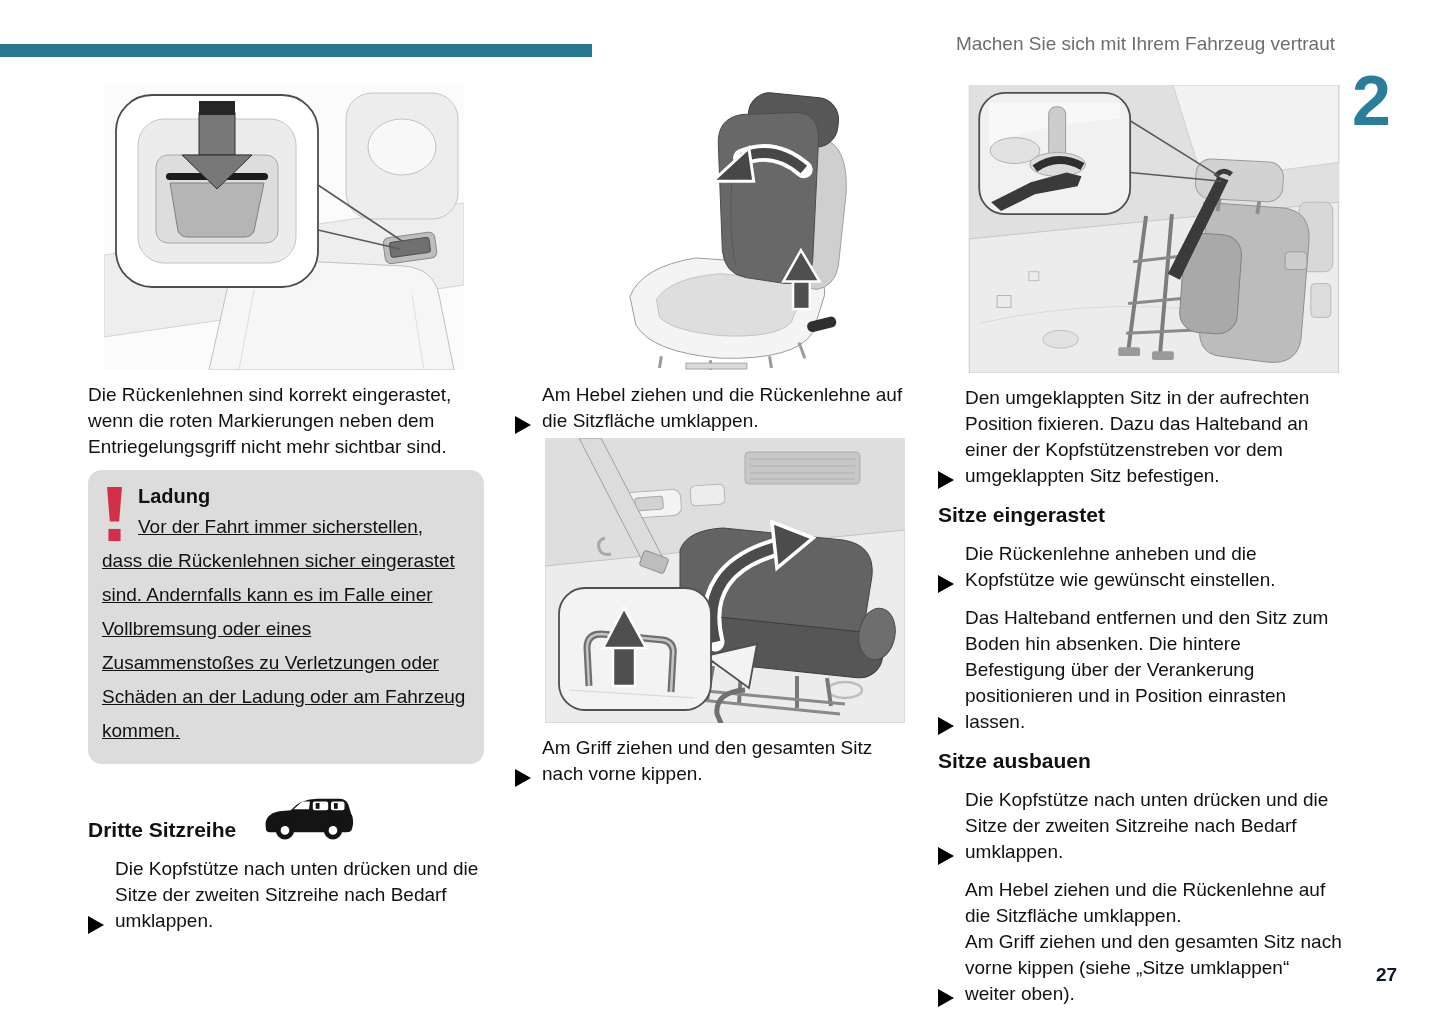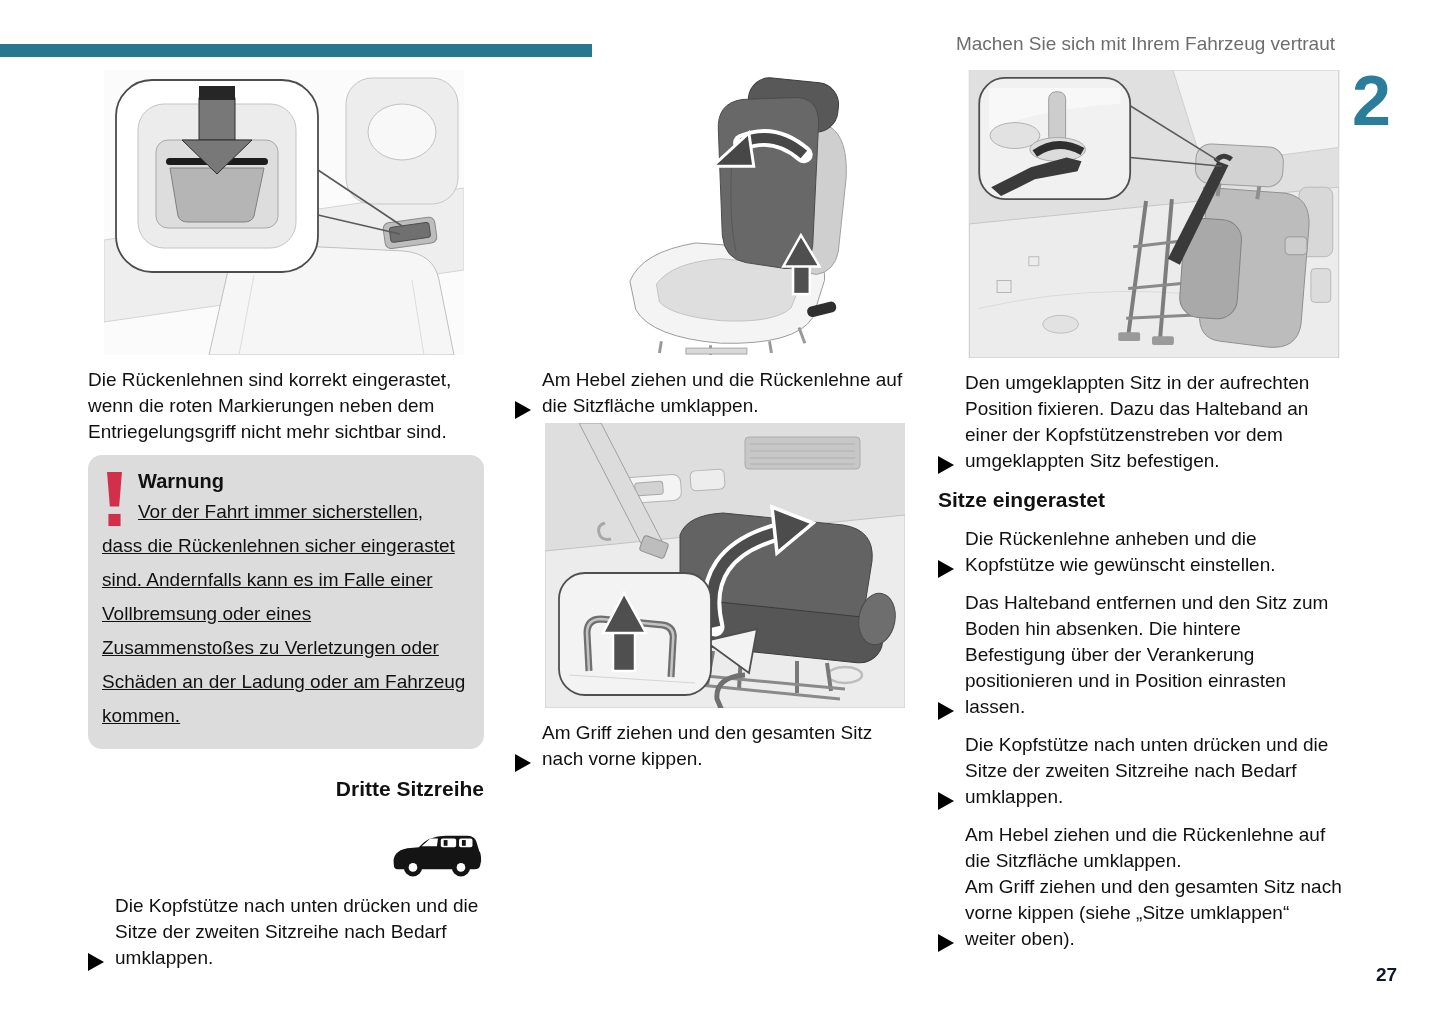--- a/index.html
+++ b/index.html
@@ -10,7 +10,7 @@
   .header-title{position:absolute;top:33px;right:110px;font-size:19px;color:#6d6d6d;white-space:nowrap;}
   .chapter-num{position:absolute;top:66px;left:1352px;font-size:70px;font-weight:bold;color:#2b7e9b;line-height:1;}
 
-  .col{position:absolute;top:70px;}
+  .col{position:absolute;top:85px;}
   .col1{left:88px;width:396px;}
   .col2{left:515px;width:396px;}
   .col3{left:938px;width:404px;}

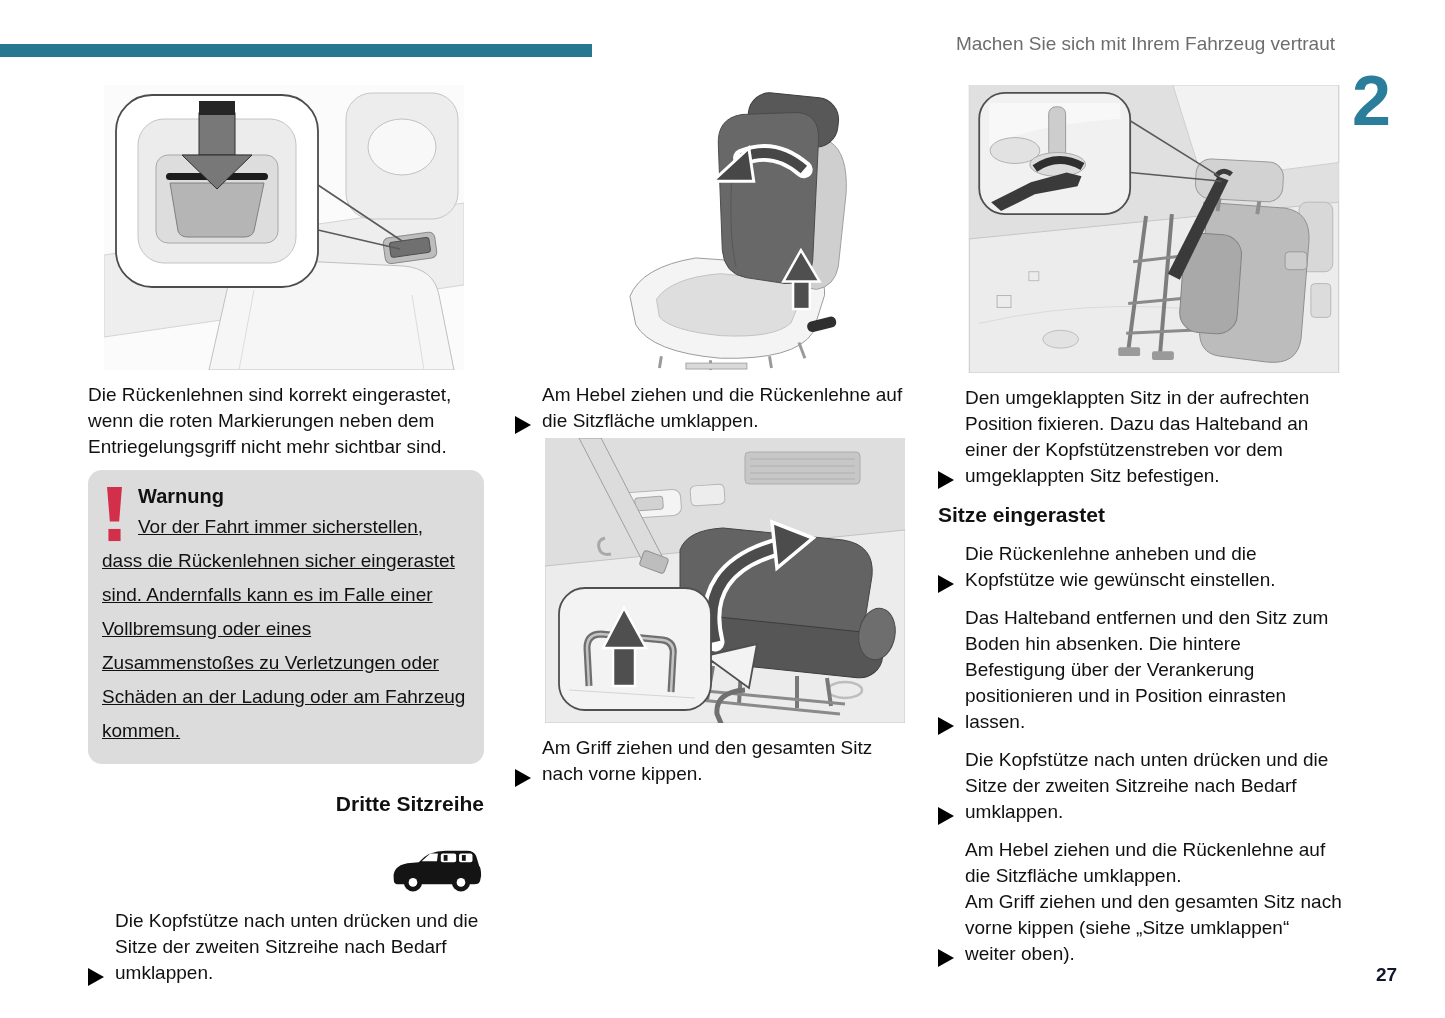--- a/index.html
+++ b/index.html
@@ -82,7 +82,7 @@
         <polygon points="3,1 19,1 16,38 6,38" fill="#d2304a"></polygon>
         <rect x="4.5" y="46" width="13" height="13" fill="#d2304a"></rect>
       </svg>
-      <span class="warn-title">Warnung</span><br>
+      <span class="warn-title">Ladung</span><br>
       <span class="warn-body">Vor der Fahrt immer sicherstellen, dass die Rückenlehnen sicher eingerastet sind. Andernfalls kann es im Falle einer Vollbremsung oder eines Zusammenstoßes zu Verletzungen oder Schäden an der Ladung oder am Fahrzeug kommen.</span>
     </div>
 

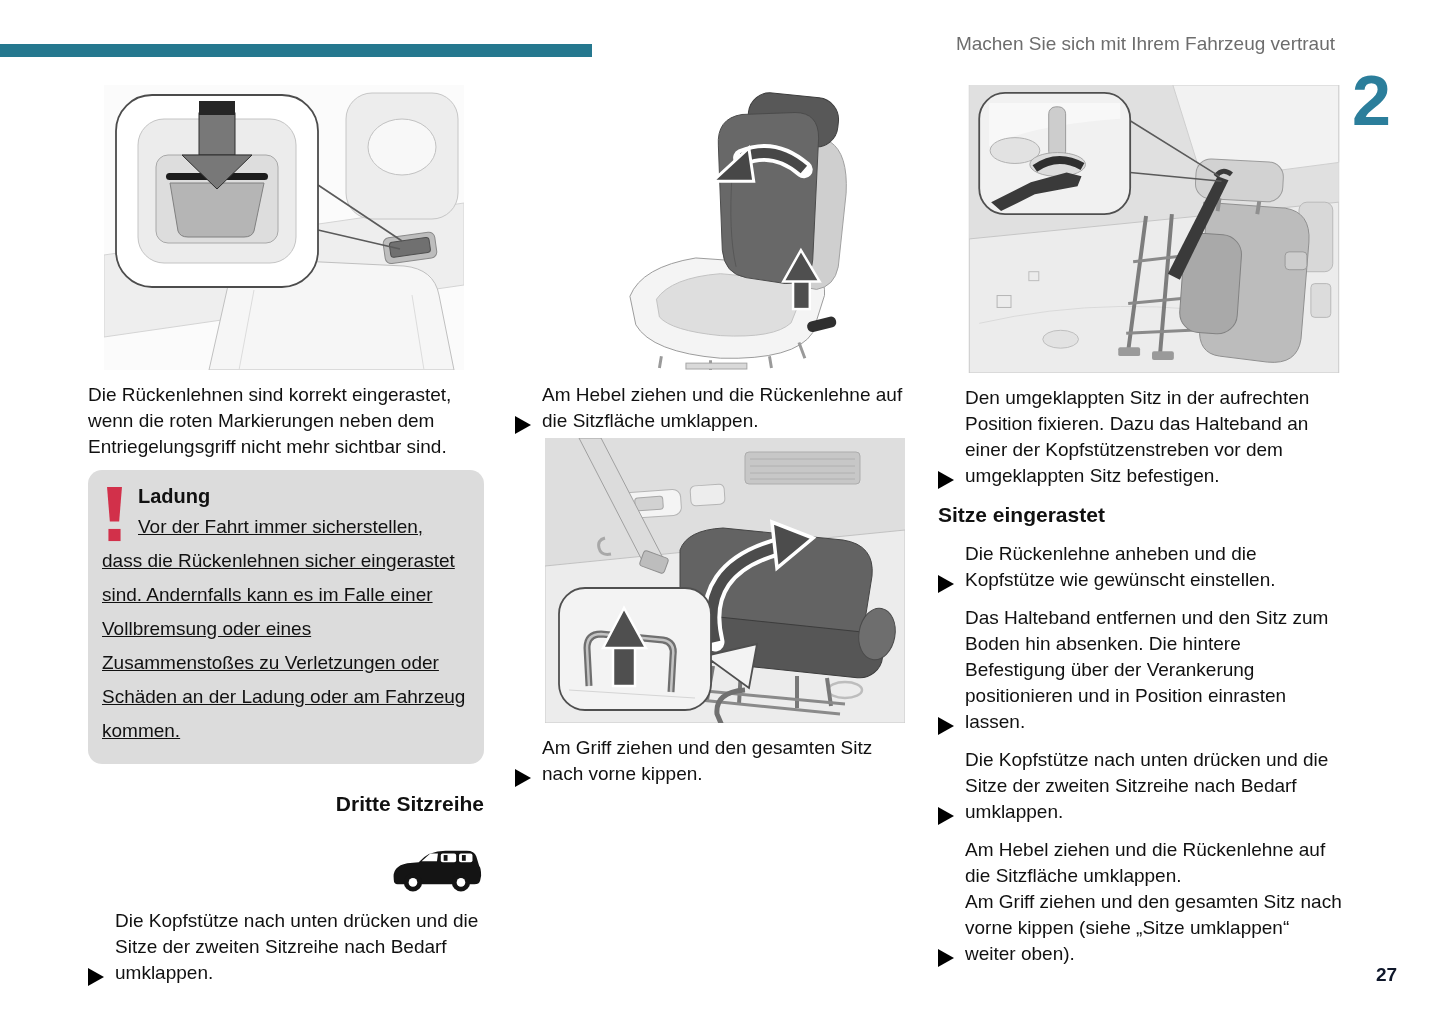--- a/index.html
+++ b/index.html
@@ -235,6 +235,7 @@
       <div class="btxt">Das Halteband entfernen und den Sitz zum Boden hin absenken. Die hintere Befestigung über der Verankerung positionieren und in Position einrasten lassen.</div>
     </div>
 
+    <div class="sec-h">Sitze ausbauen</div>
 
     <div class="bullet">
       <span class="tri"></span>

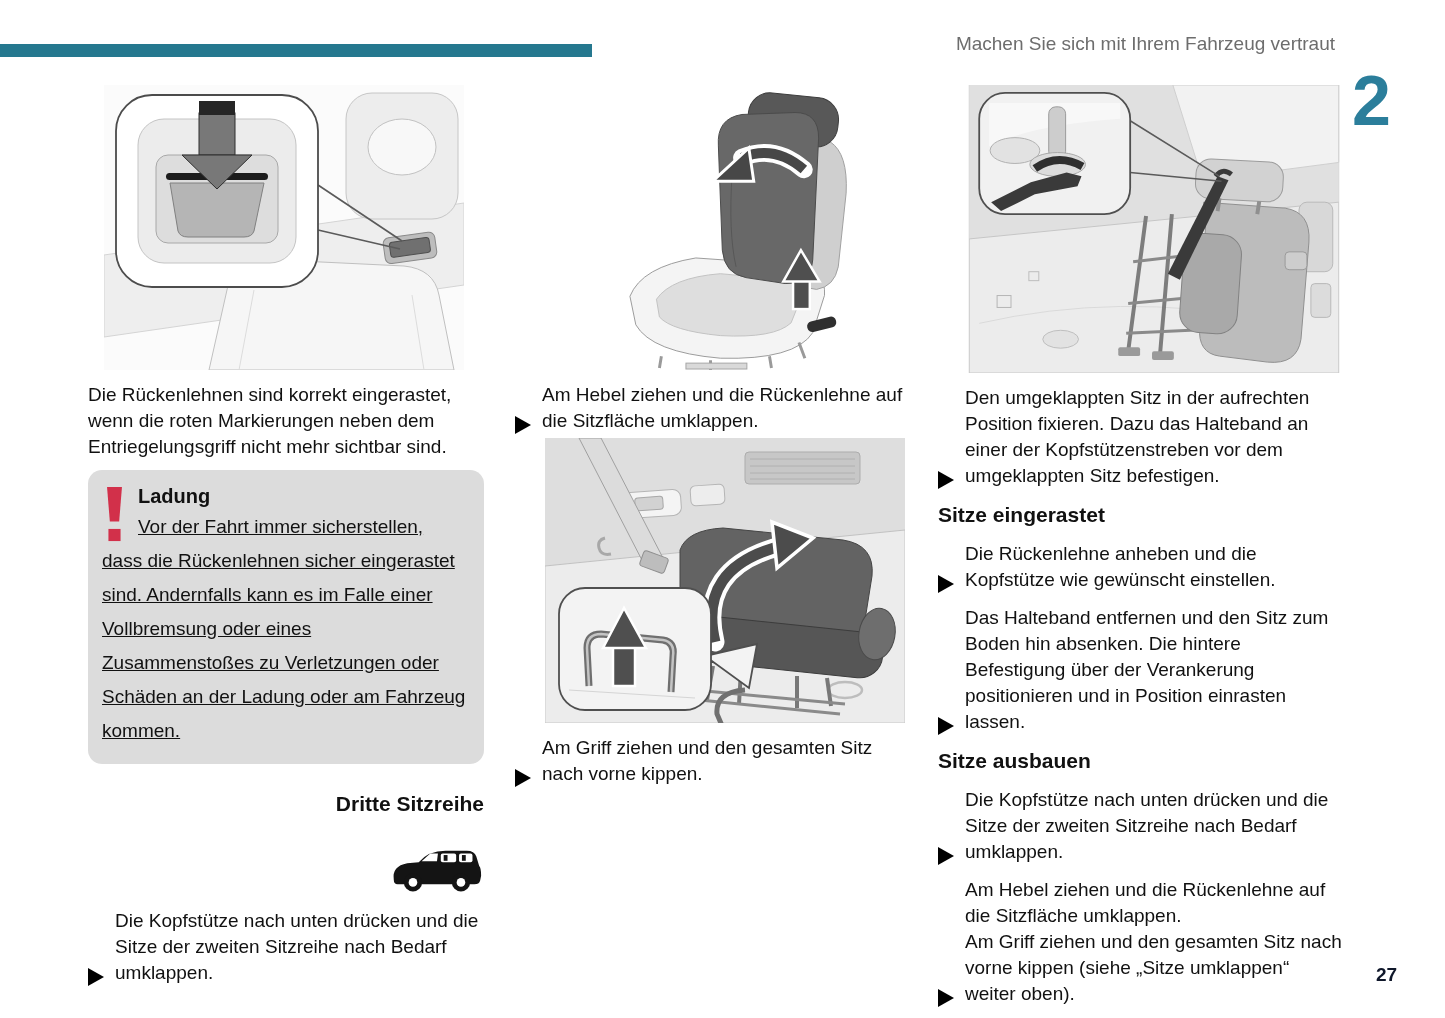--- a/index.html
+++ b/index.html
@@ -28,7 +28,7 @@
   .warn-title{font-weight:bold;font-size:20px;line-height:28px;}
   .warn-body{font-size:19px;line-height:34px;text-decoration:underline;}
 
-  .h-row{display:flex;align-items:flex-end;gap:24px;margin-top:26px;flex-direction:column;}
+  .h-row{display:flex;align-items:flex-end;gap:24px;margin-top:26px;}
   .h2{font-size:21px;font-weight:bold;line-height:28px;}
   .van{margin-bottom:2px;}
 

